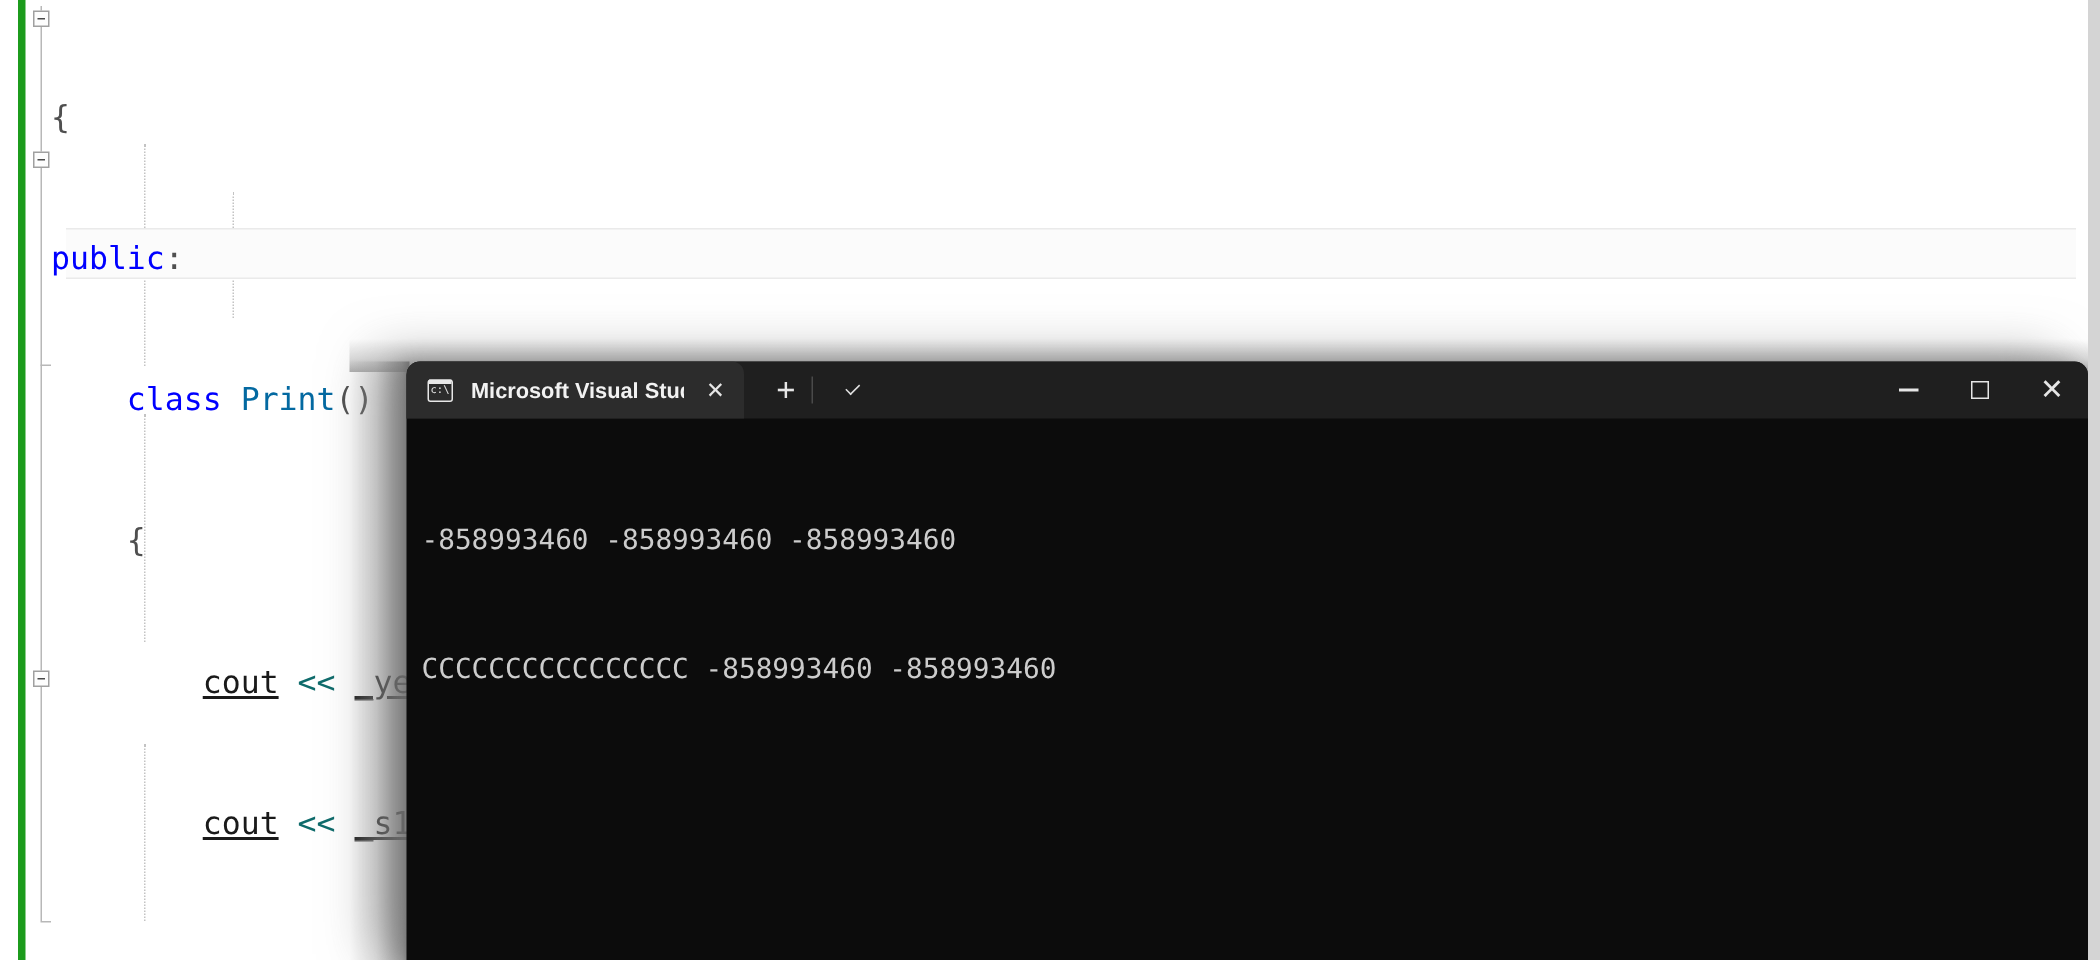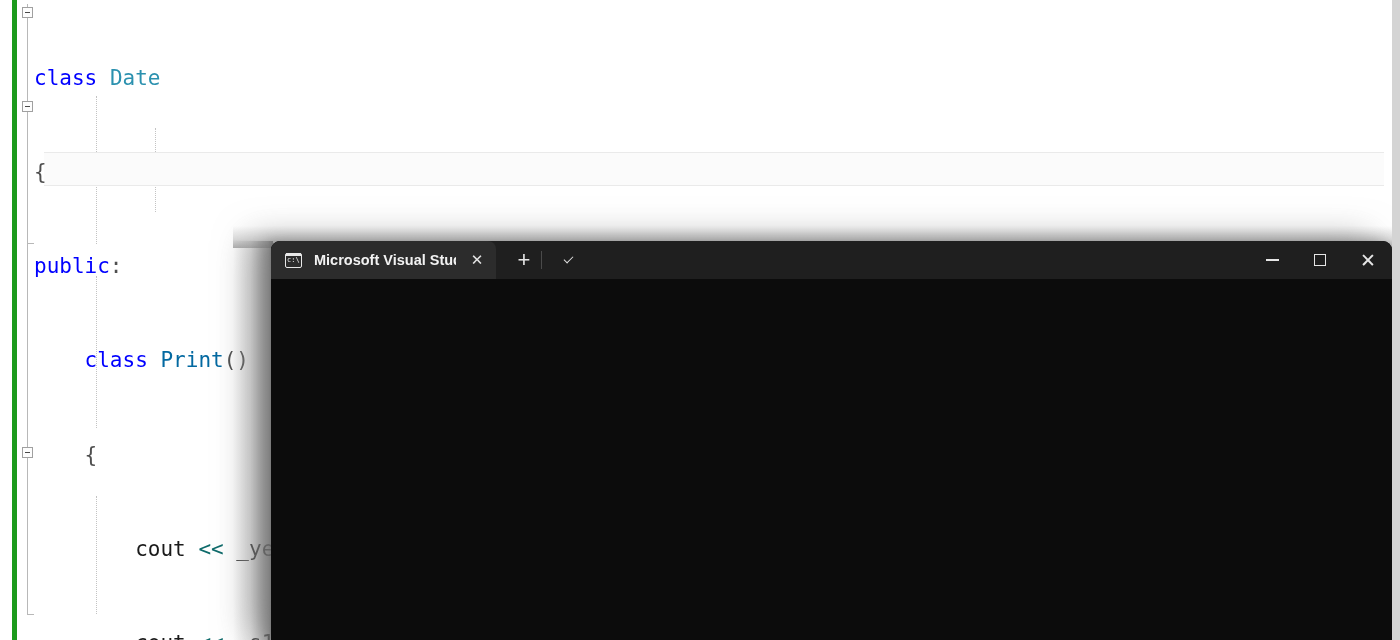--- a/index.html
+++ b/index.html
@@ -208,7 +208,6 @@
     <div class="cur-line"></div>
 
     <div class="code">
-      <span class="ln"><span class="kw">class</span> <span class="typ">Date</span></span>
       <span class="ln"><span class="pun">{</span></span>
       <span class="ln"><span class="kw">public</span><span class="pun">:</span></span>
       <span class="ln">    <span class="kw">class</span> <span class="fn">Print</span><span class="pun">()</span></span>

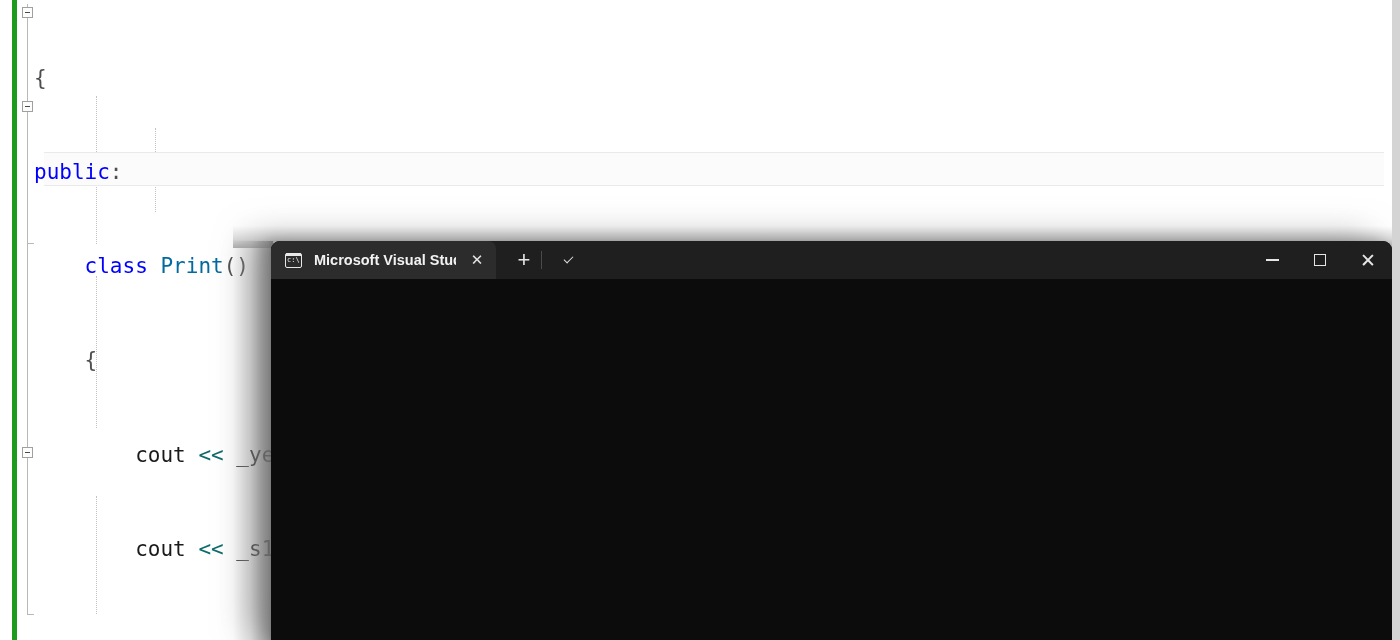--- a/index.html
+++ b/index.html
@@ -264,6 +264,7 @@
     </div>
 
     <div class="term-body">
+      <span class="tl">-858993460 -858993460 -858993460</span>
       <span class="tl"></span>
       
     </div>

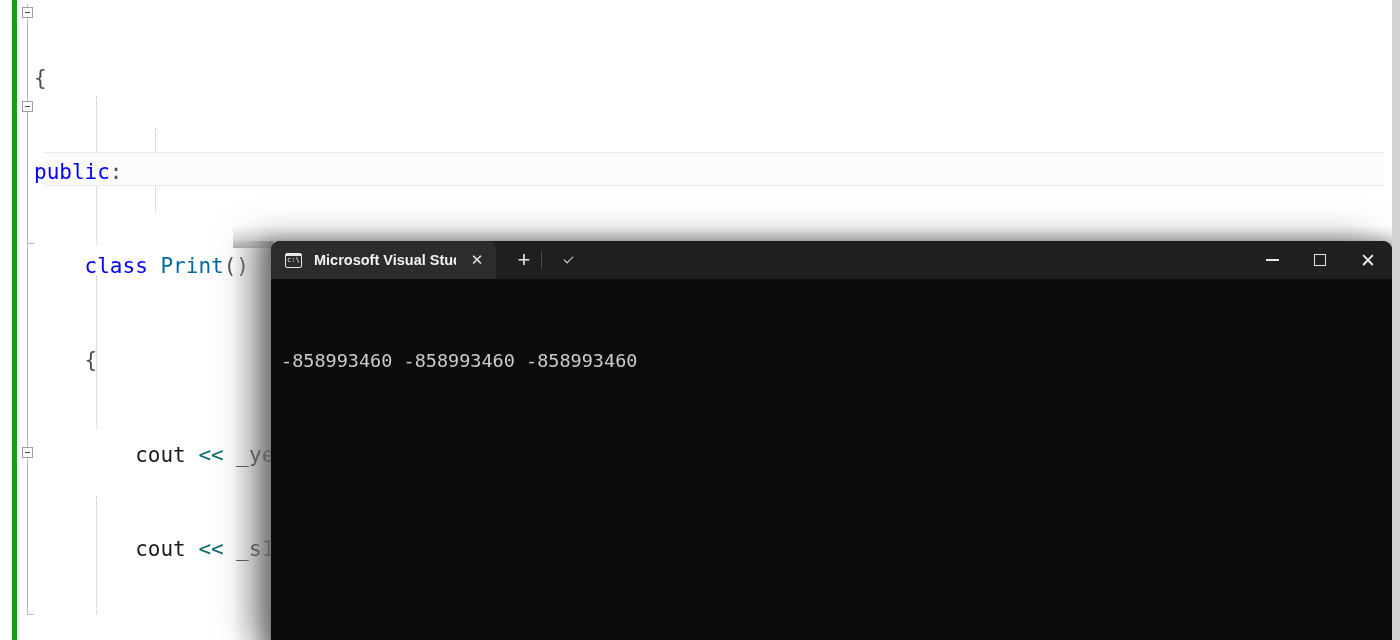--- a/index.html
+++ b/index.html
@@ -70,7 +70,7 @@
   .op   { color: #0e6b6b; }
   .str  { color: #a31515; }
   .pun  { color: #4f4f4f; }
-  .id   { color: #1a1a1a; }
+  .id   { color: #1a1a1a; text-decoration: underline; }
   .semi { color: #8a7a3a; }
 
   

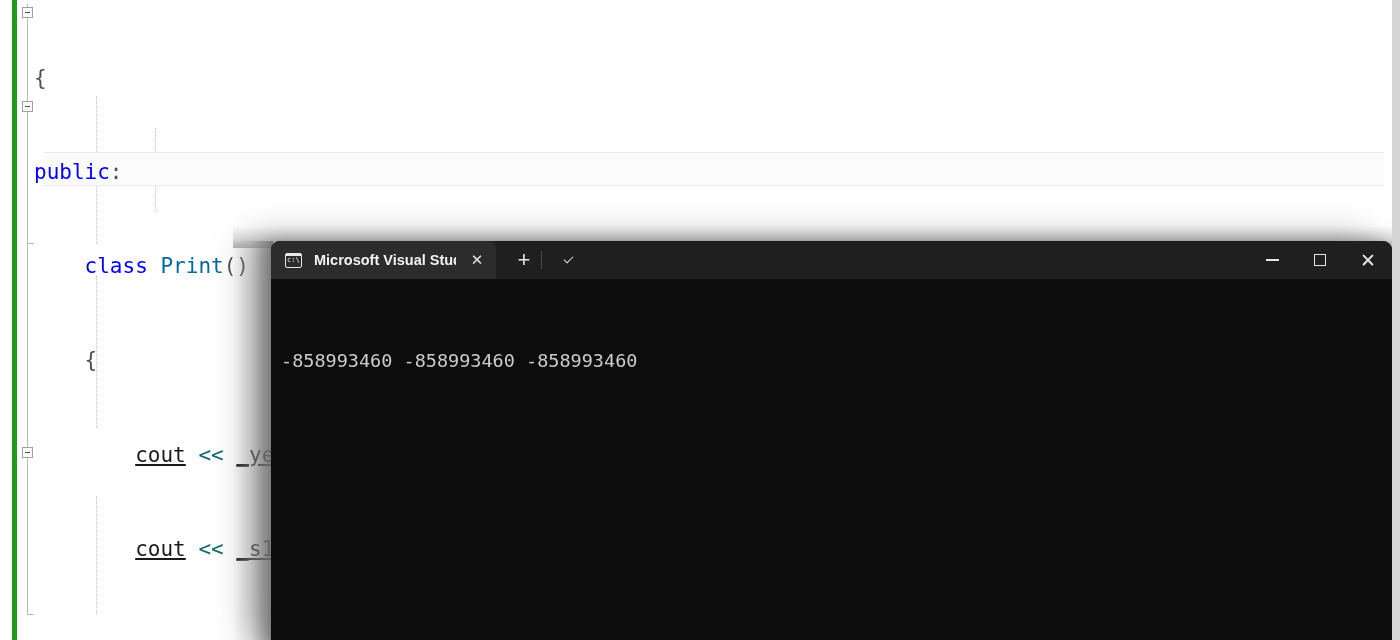--- a/index.html
+++ b/index.html
@@ -265,6 +265,7 @@
 
     <div class="term-body">
       <span class="tl">-858993460 -858993460 -858993460</span>
+      <span class="tl">CCCCCCCCCCCCCCCC -858993460 -858993460</span>
       <span class="tl"></span>
       
     </div>

